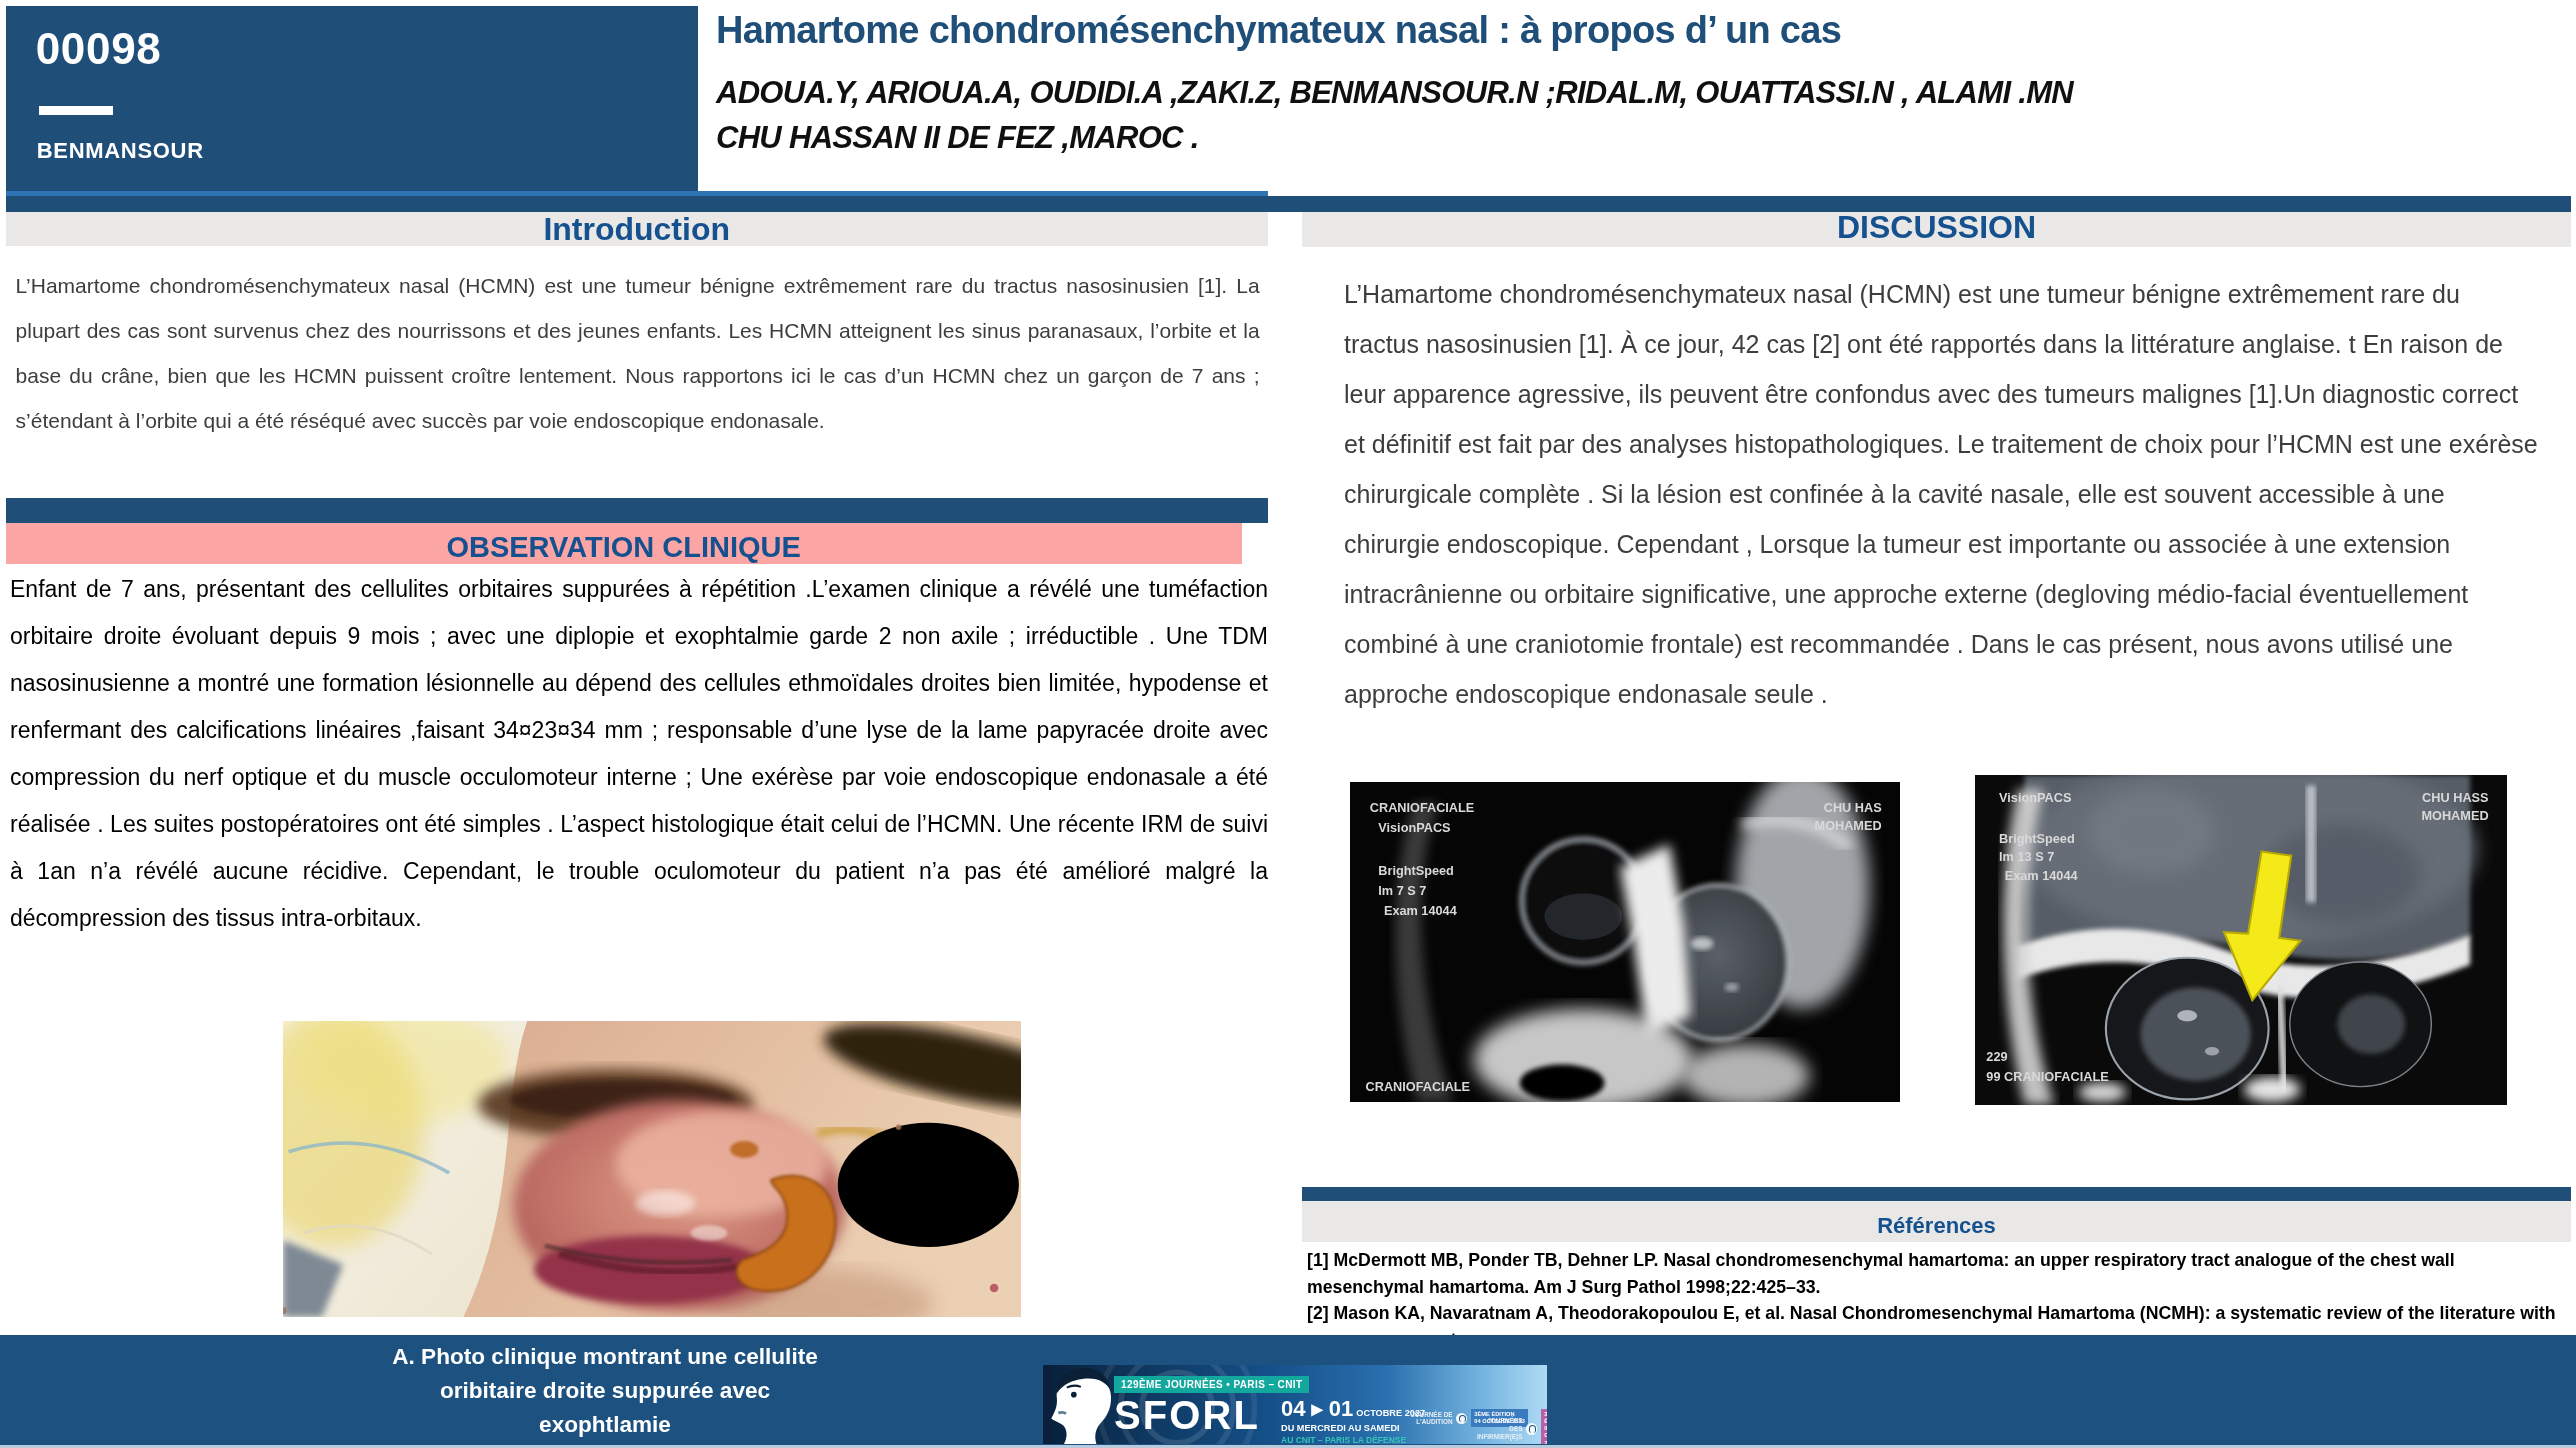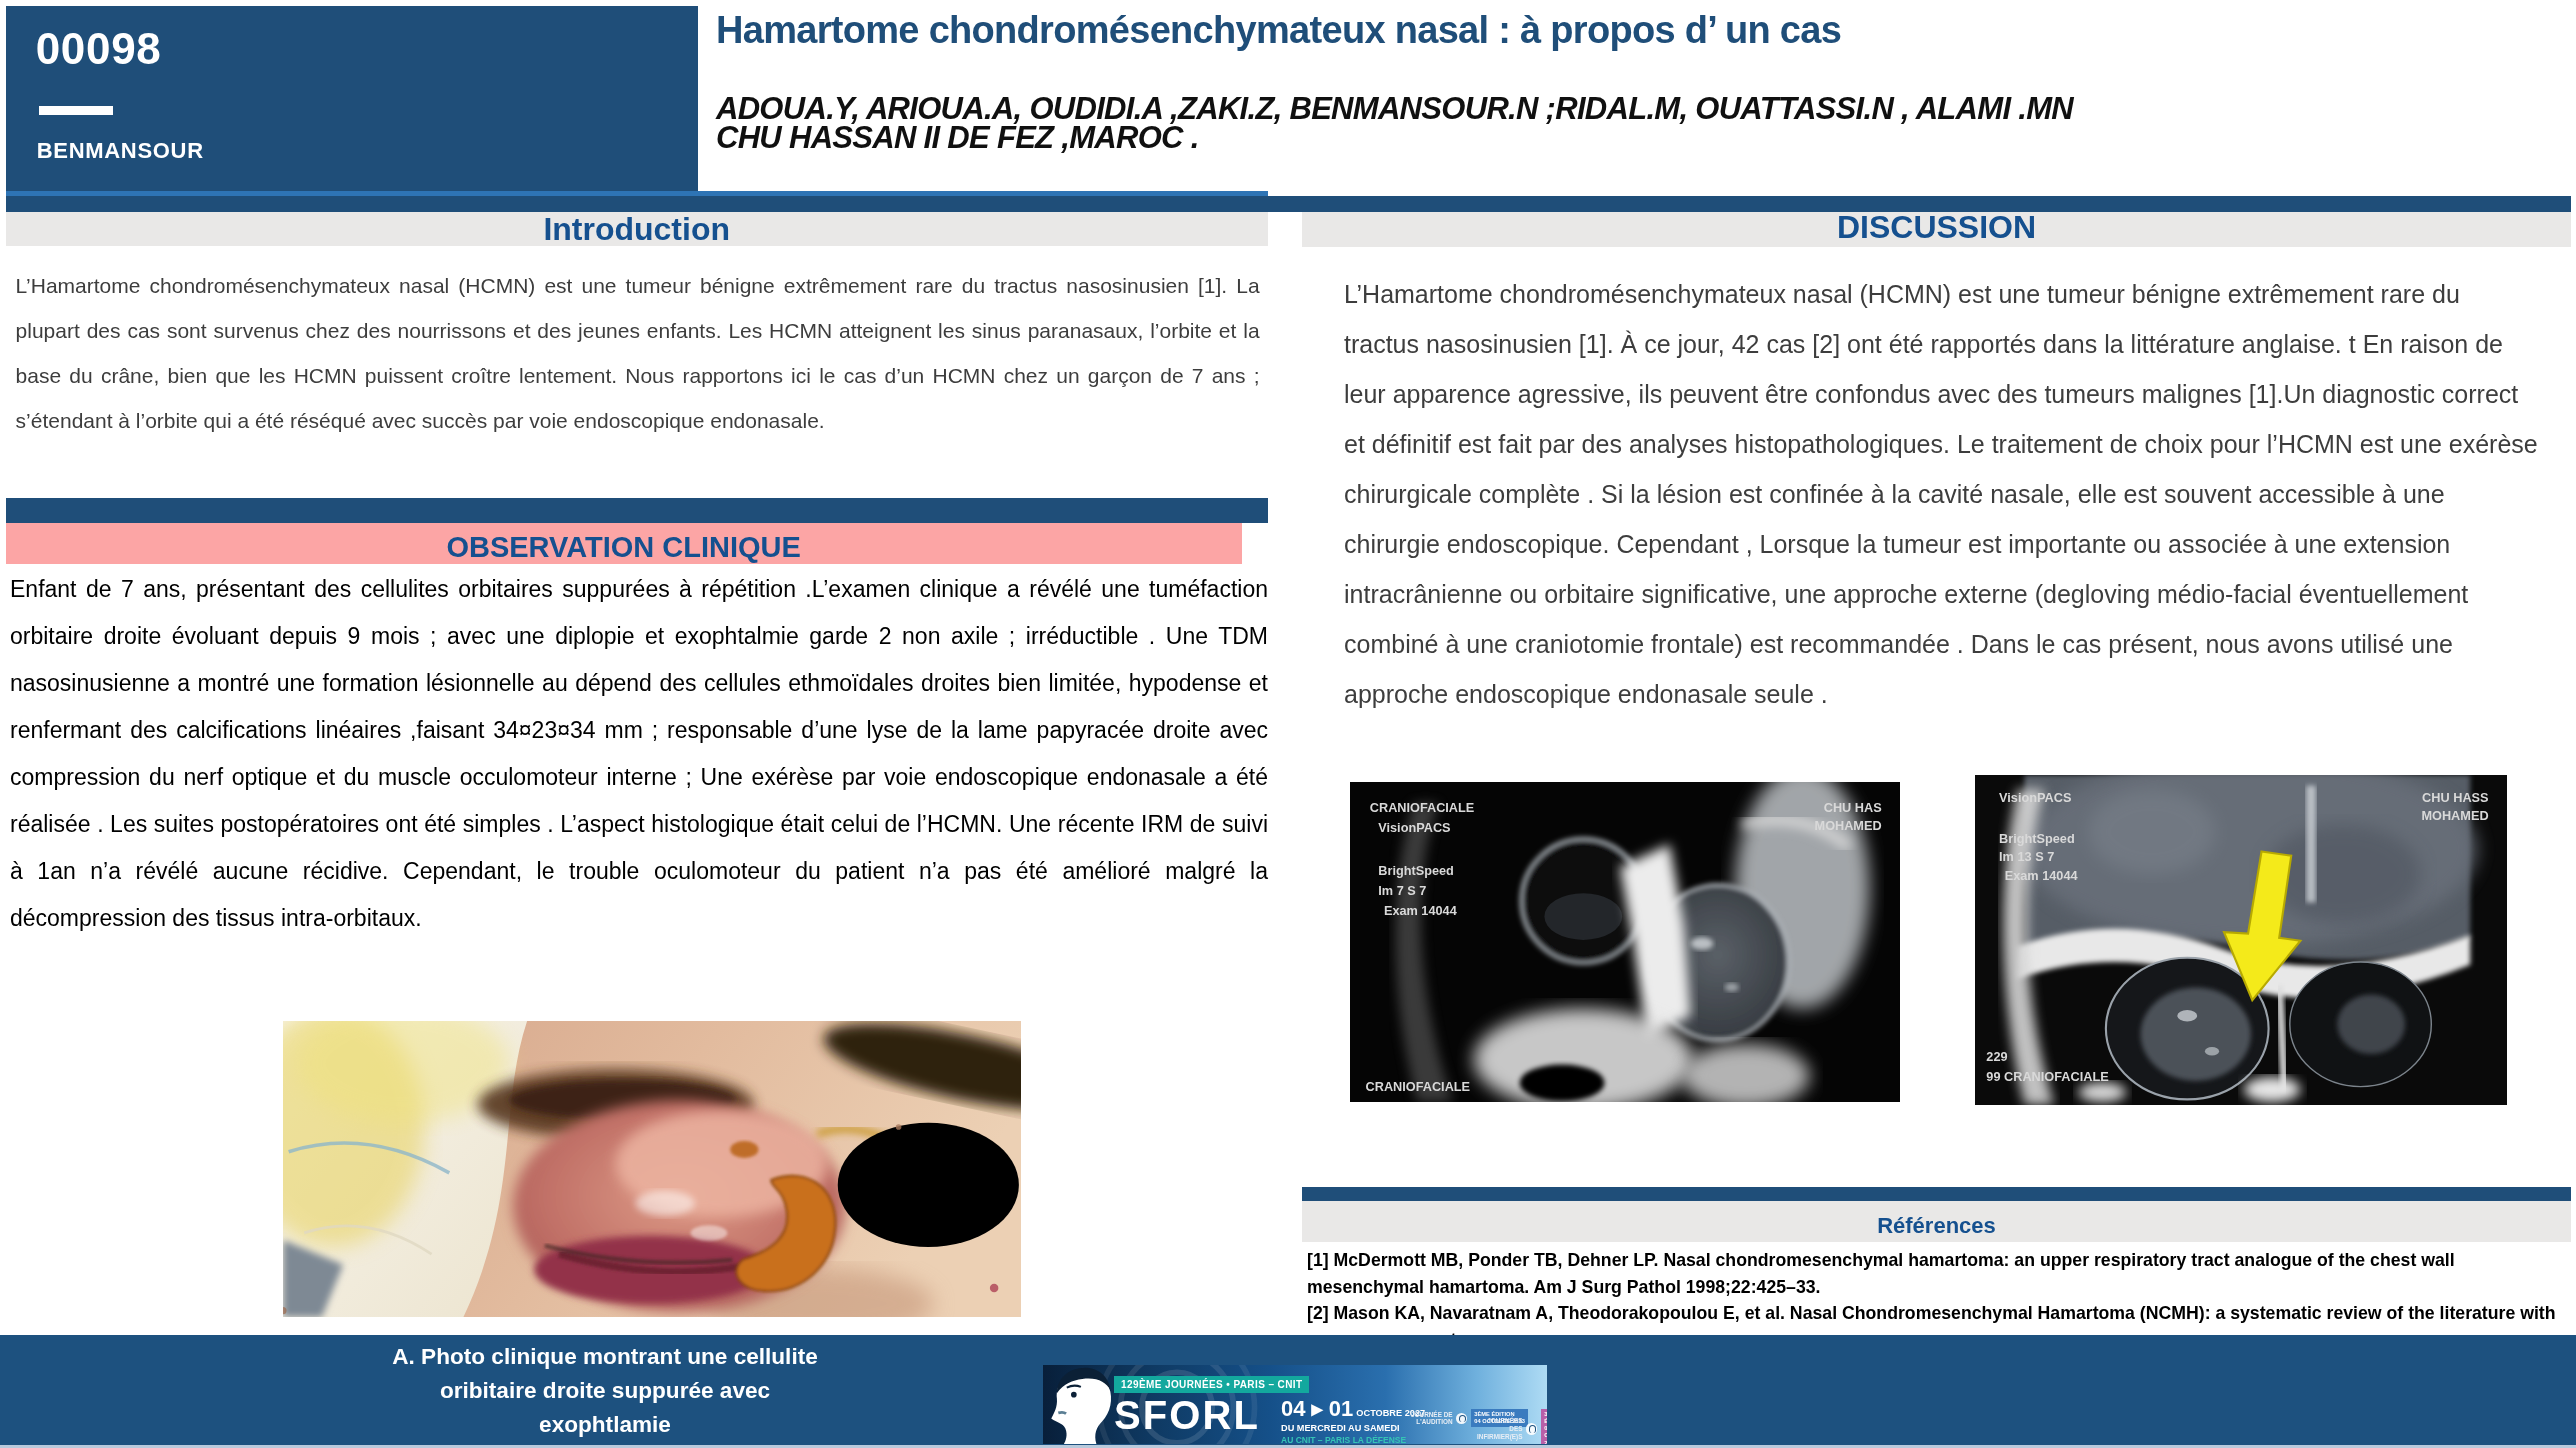--- a/index.html
+++ b/index.html
@@ -13,7 +13,7 @@
   #id-underline{left:33px;top:100px;width:74px;height:9.2px;background:#fff;}
   #category-label{left:31px;top:132px;font-size:22px;font-weight:bold;color:#fff;letter-spacing:0.7px;}
   #poster-title{left:716px;top:8.5px;width:1847px;font-size:38px;font-weight:bold;color:#1f4e79;letter-spacing:-0.7px;}
-  #poster-authors{left:716px;top:75px;width:1854px;font-size:31px;font-weight:bold;font-style:italic;color:#101010;letter-spacing:-0.7px;white-space:nowrap;margin-top:16px;}
+  #poster-authors{left:716px;top:75px;width:1854px;font-size:31px;font-weight:bold;font-style:italic;color:#101010;letter-spacing:-0.7px;white-space:nowrap;}
   #poster-affiliation{left:716px;top:120px;width:1854px;font-size:31px;font-weight:bold;font-style:italic;color:#101010;letter-spacing:-0.7px;}
 
   

